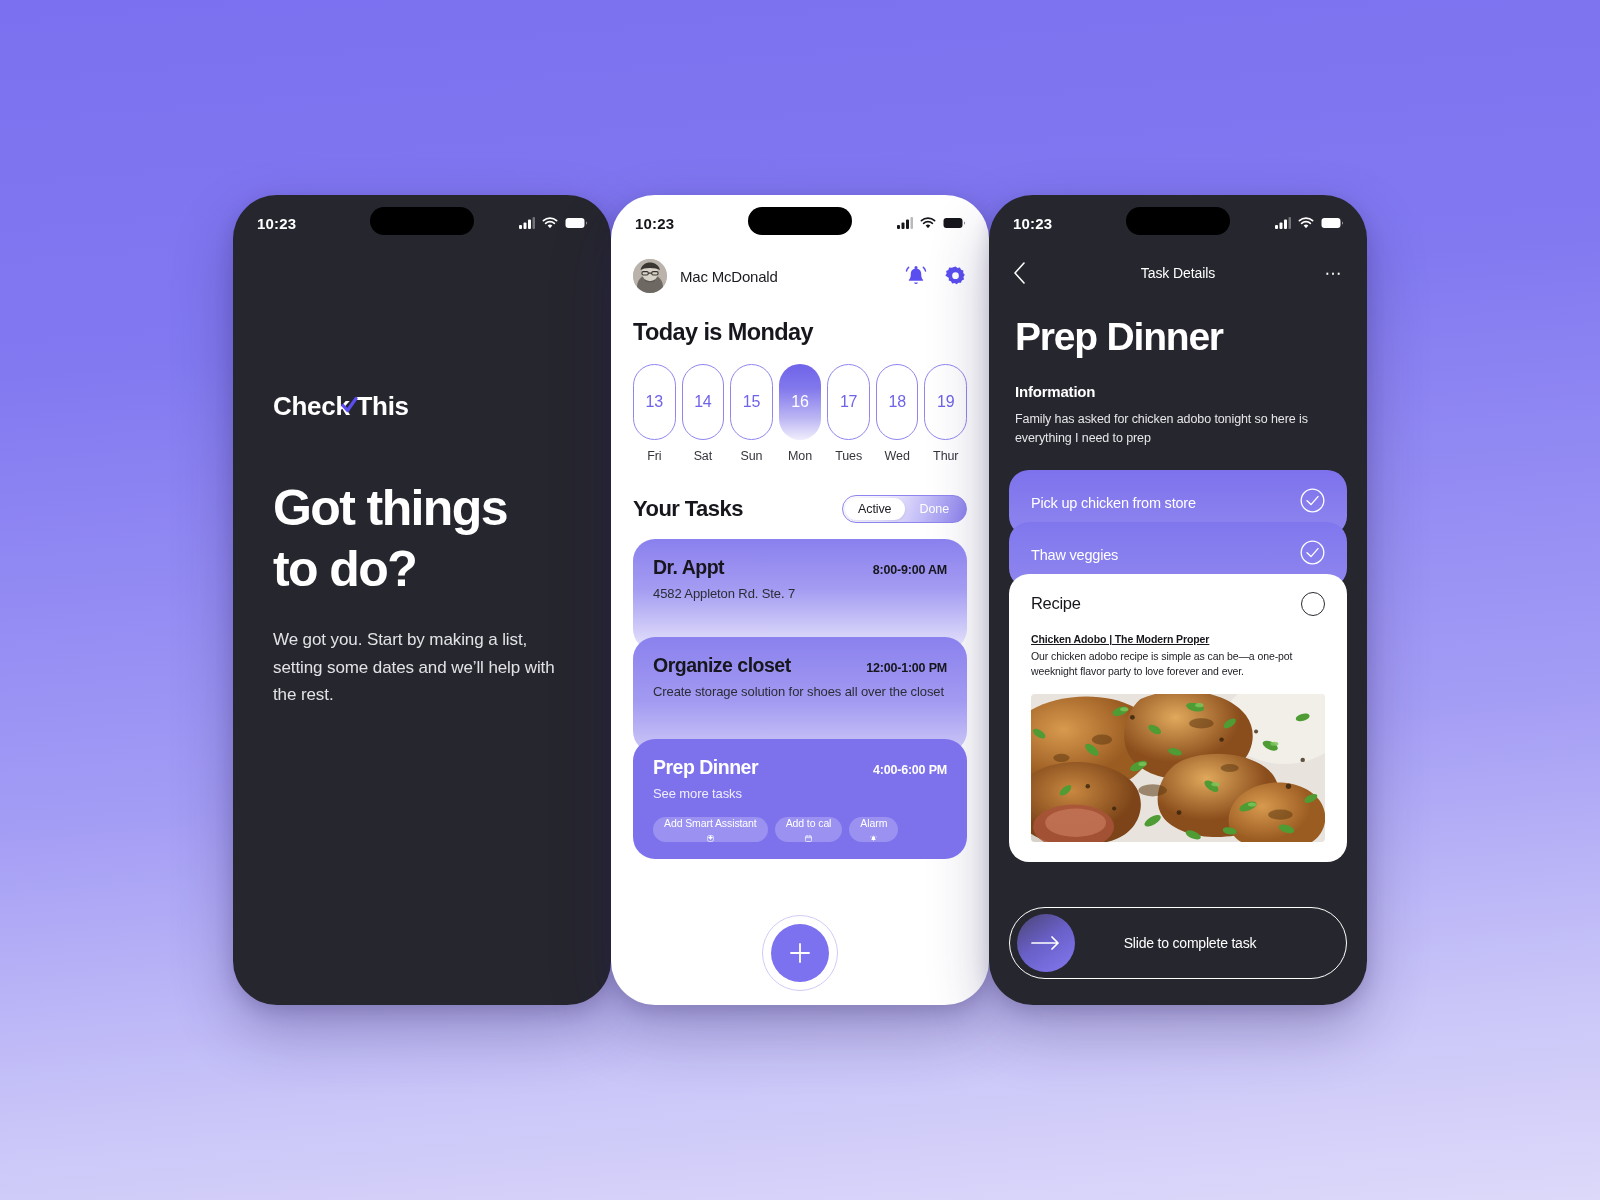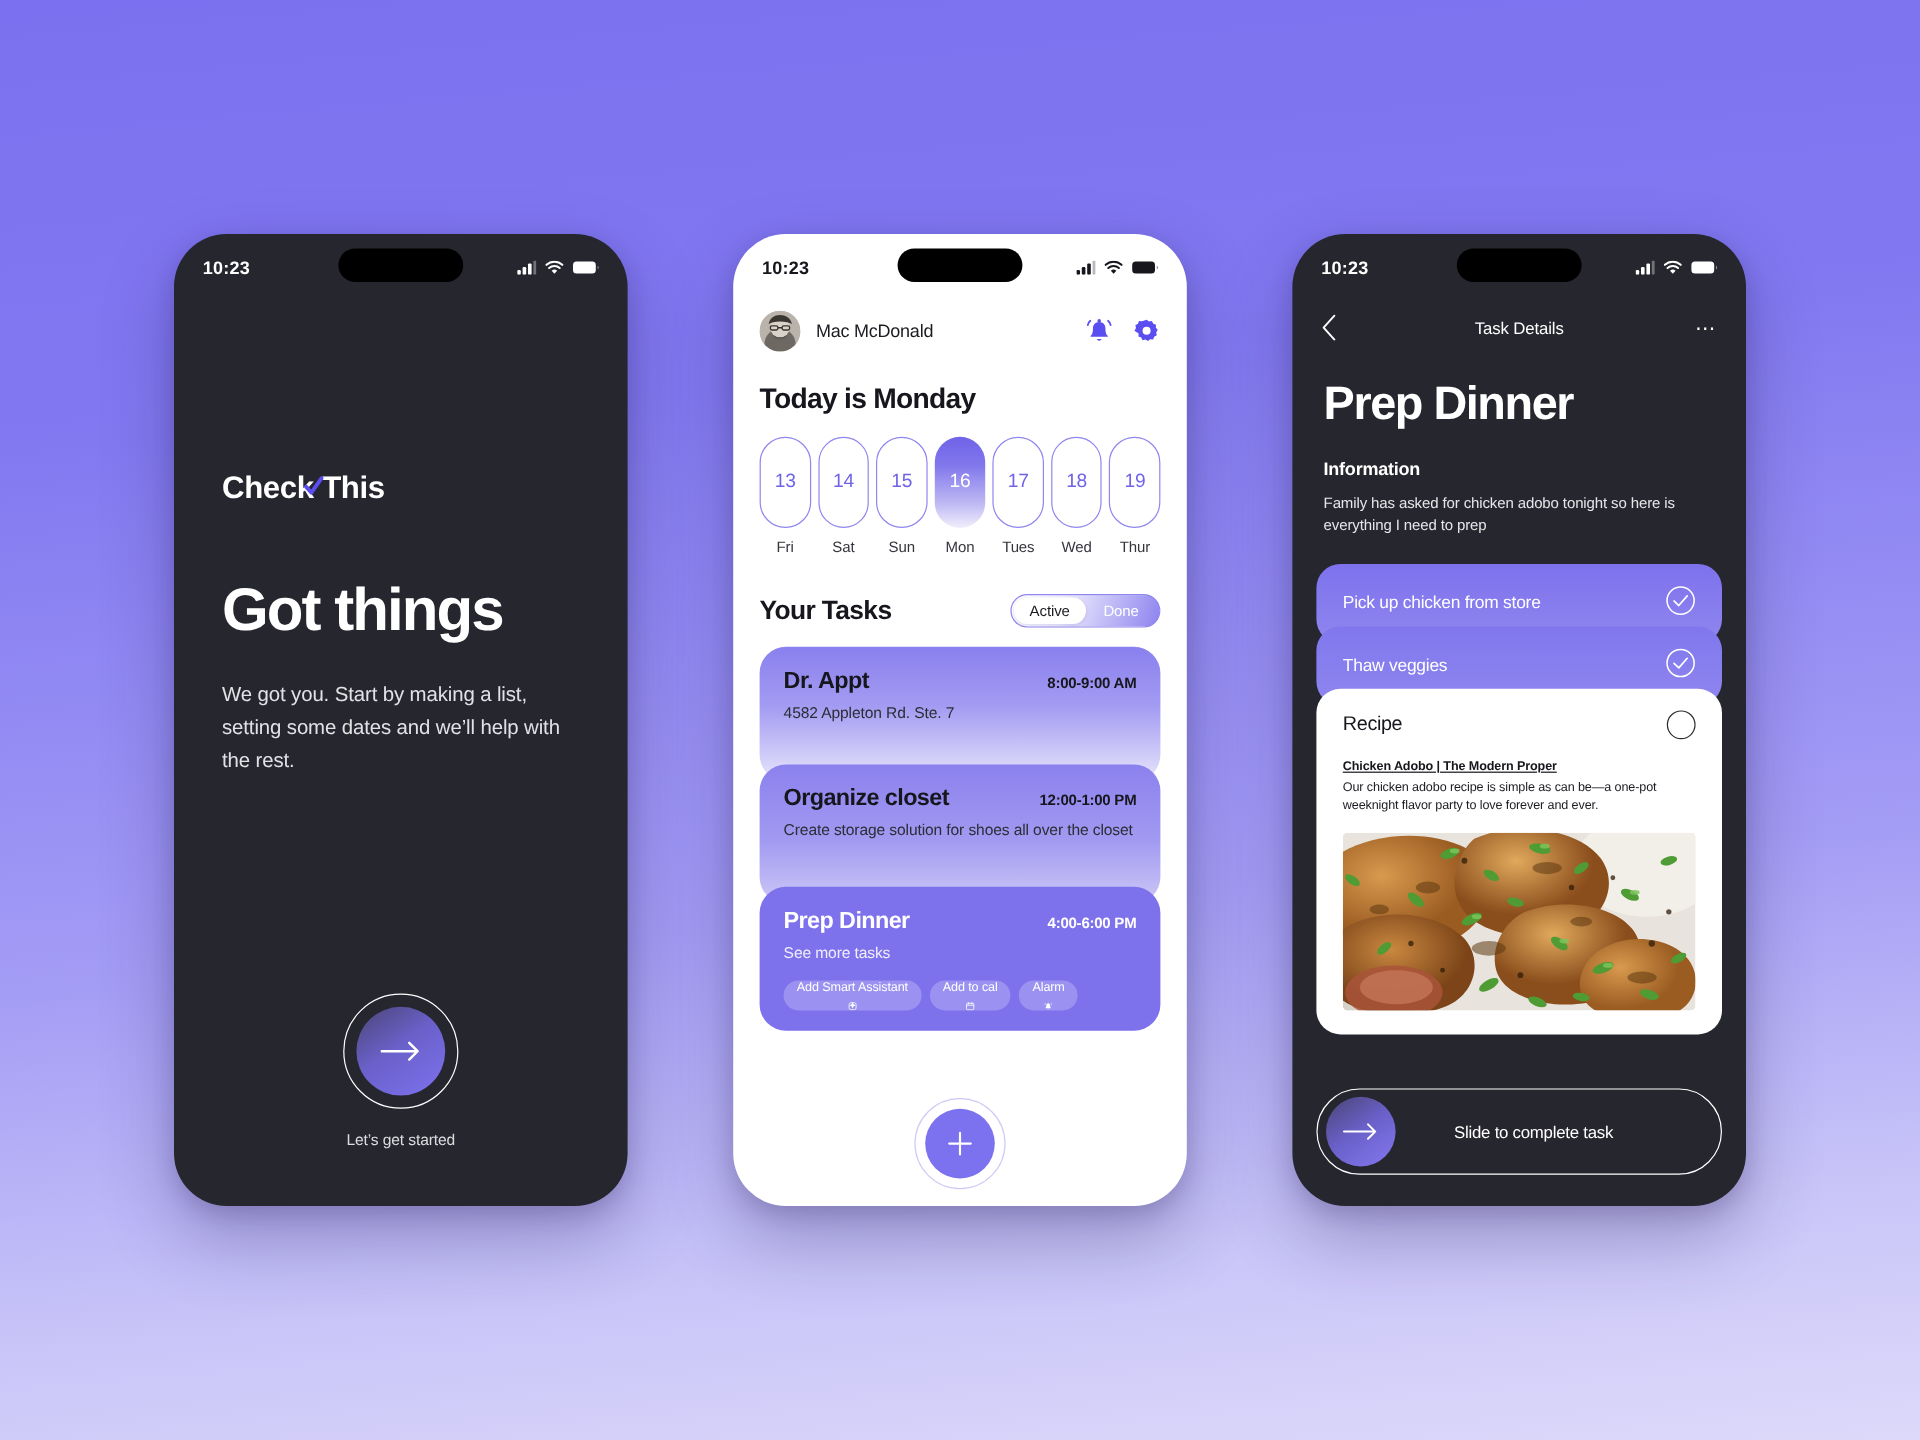--- a/index.html
+++ b/index.html
@@ -19,7 +19,6 @@
     display: flex;
     align-items: center;
     justify-content: center;
-    gap: 88px;
   }
 
   

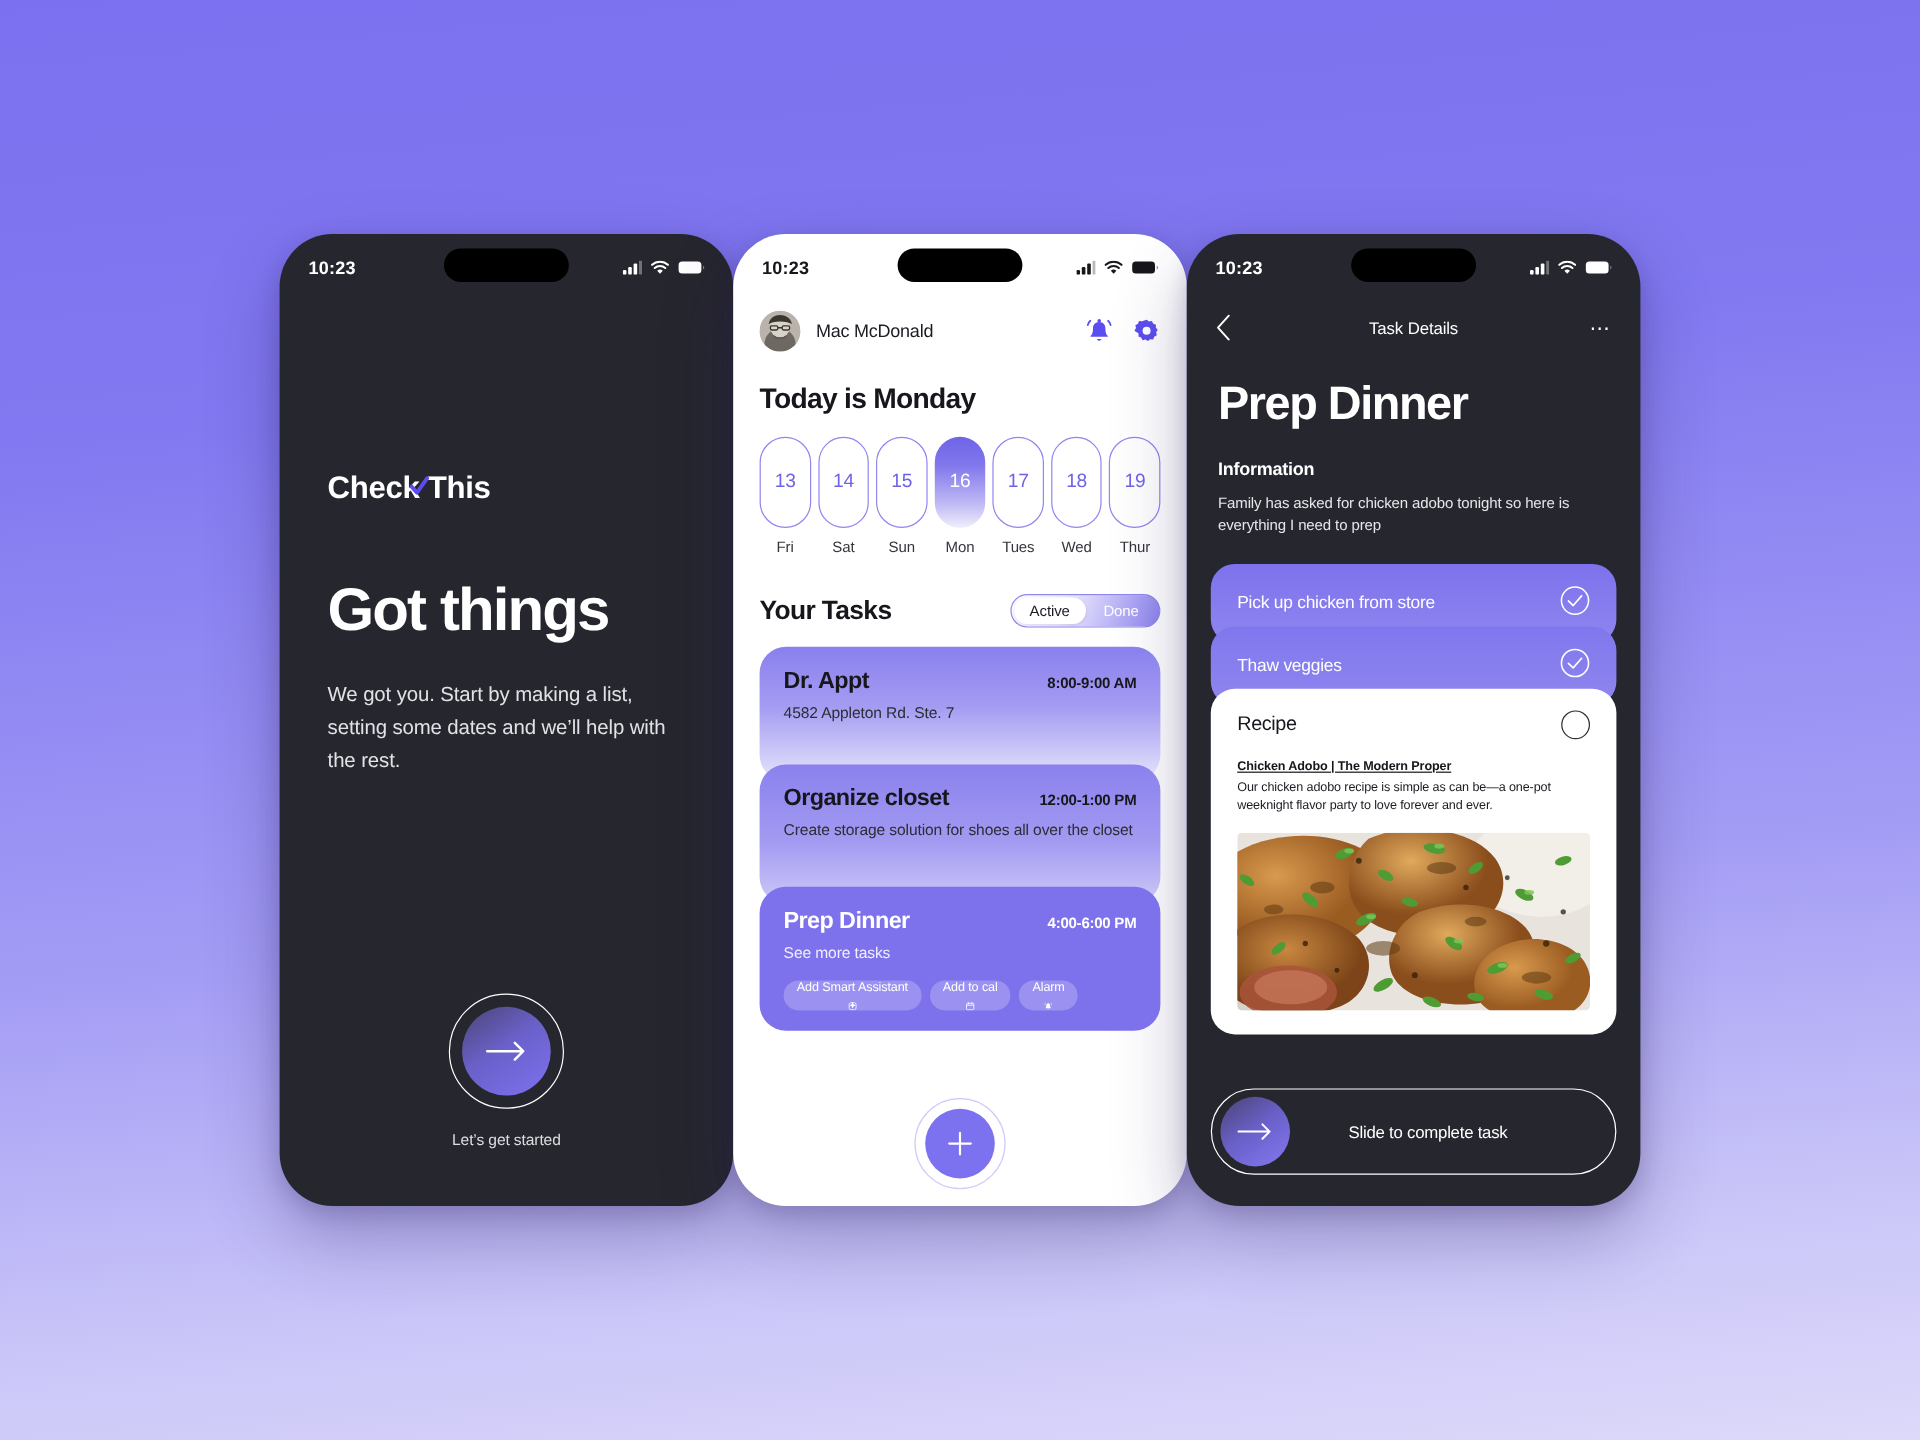--- a/index.html
+++ b/index.html
@@ -484,6 +484,7 @@
 
       <div class="s1-head">
         <div>Got things</div>
+        <div>to do?</div>
       </div>
 
       <div class="s1-sub">We got you. Start by making a list, setting some dates and we’ll help with the rest.</div>

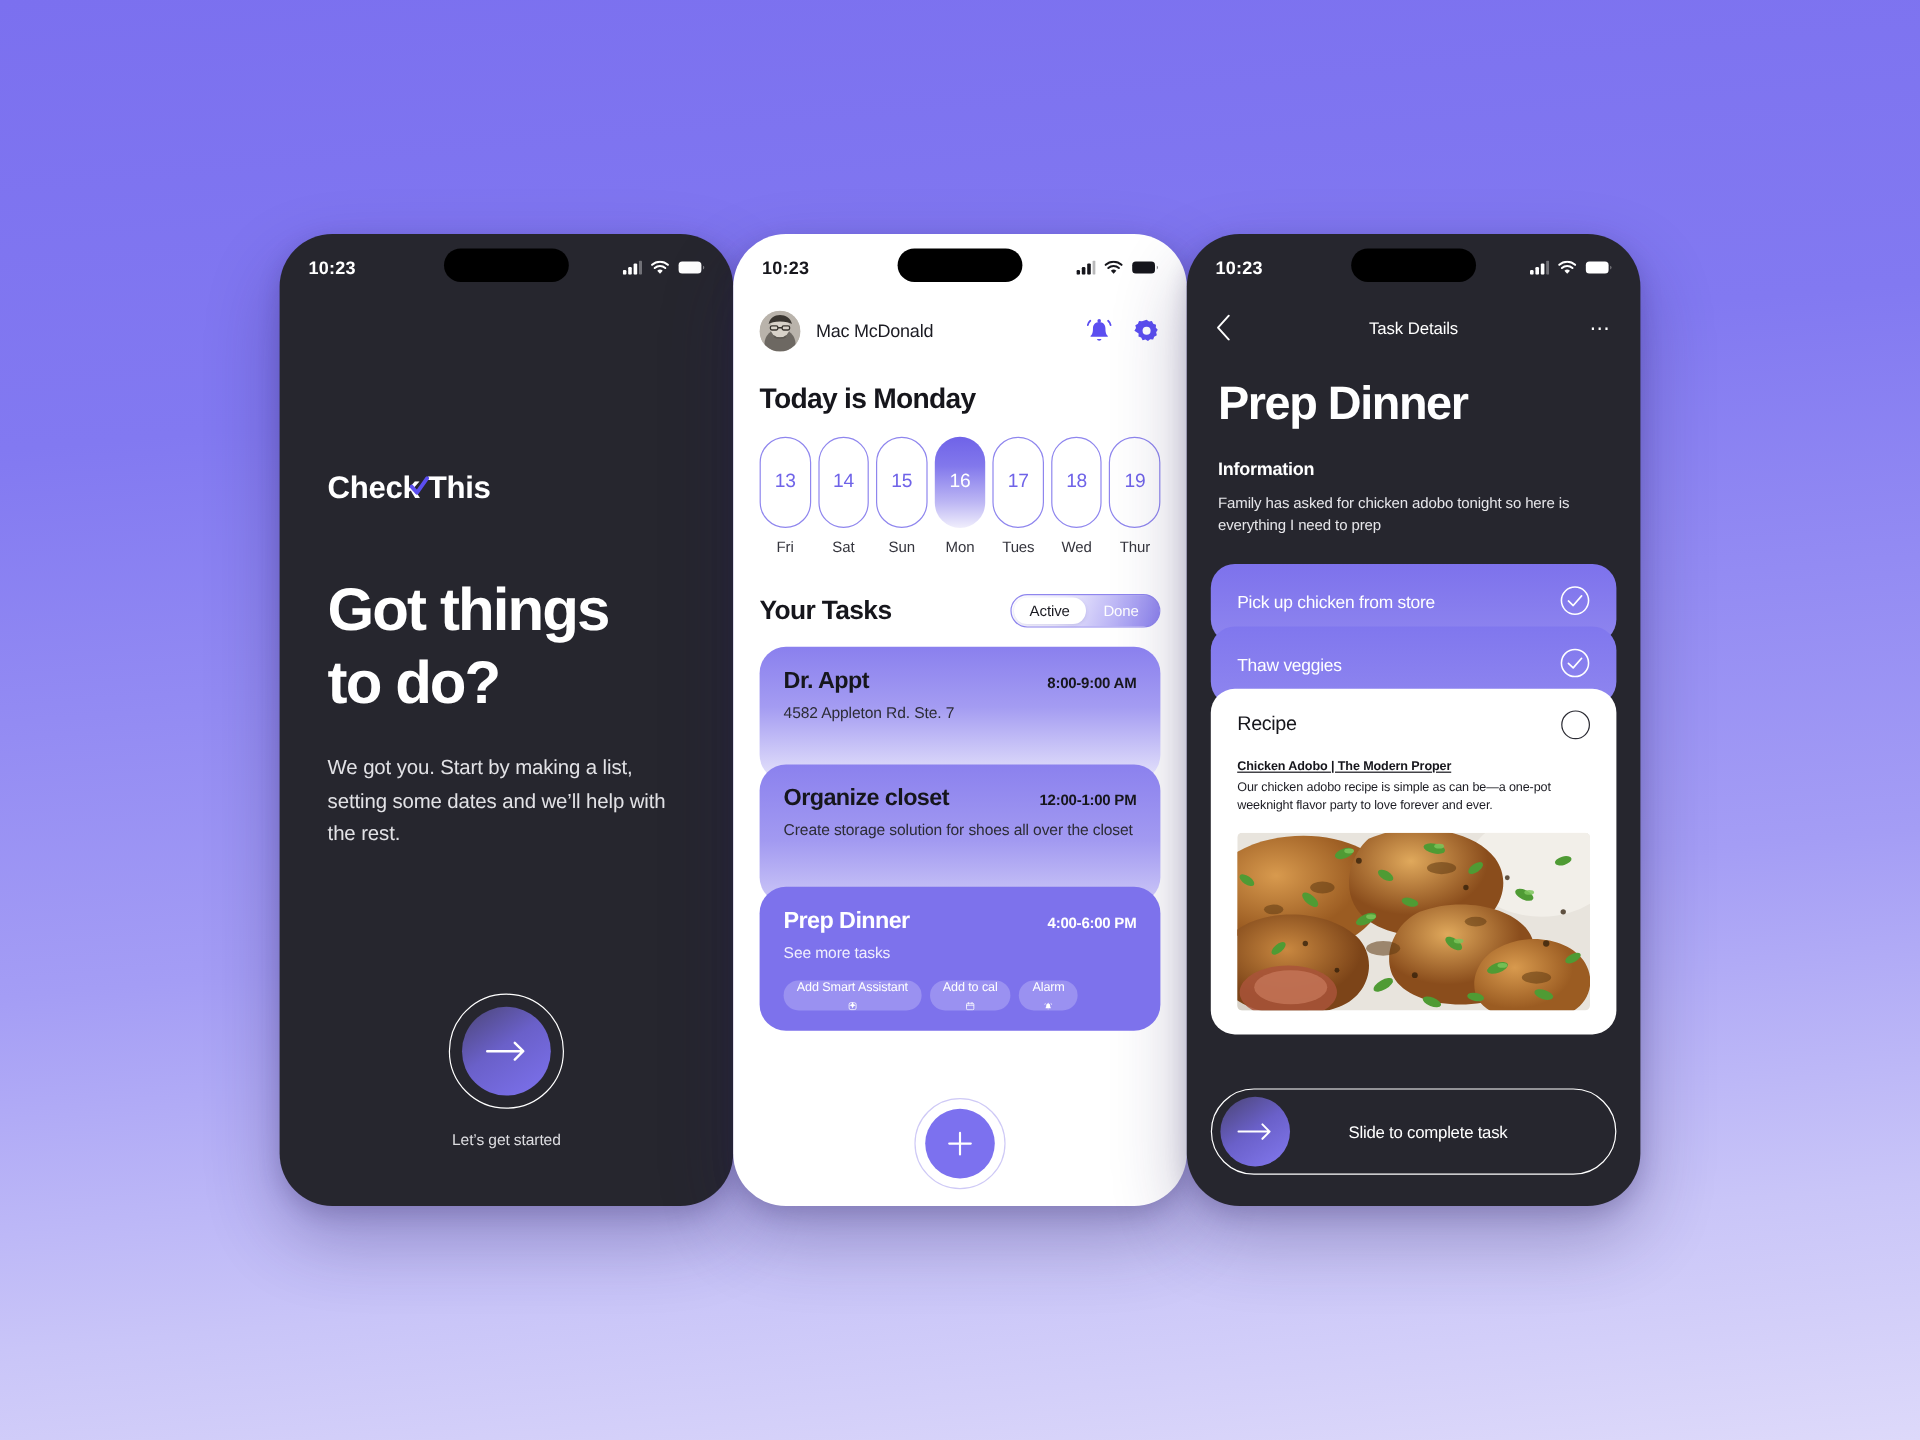--- a/index.html
+++ b/index.html
@@ -489,16 +489,6 @@
 
       <div class="s1-sub">We got you. Start by making a list, setting some dates and we’ll help with the rest.</div>
 
-      <div class="cta-wrap">
-        <div class="cta-ring">
-          <div class="cta-circle">
-            <svg width="34" height="18" viewBox="0 0 34 18">
-              <path d="M1 9h30M24 2l7 7-7 7" stroke="#fff" stroke-width="2" fill="none" stroke-linecap="round" stroke-linejoin="round"></path>
-            </svg>
-          </div>
-        </div>
-        <div class="cta-label">Let’s get started</div>
-      </div>
     </div>
   </div>
 

